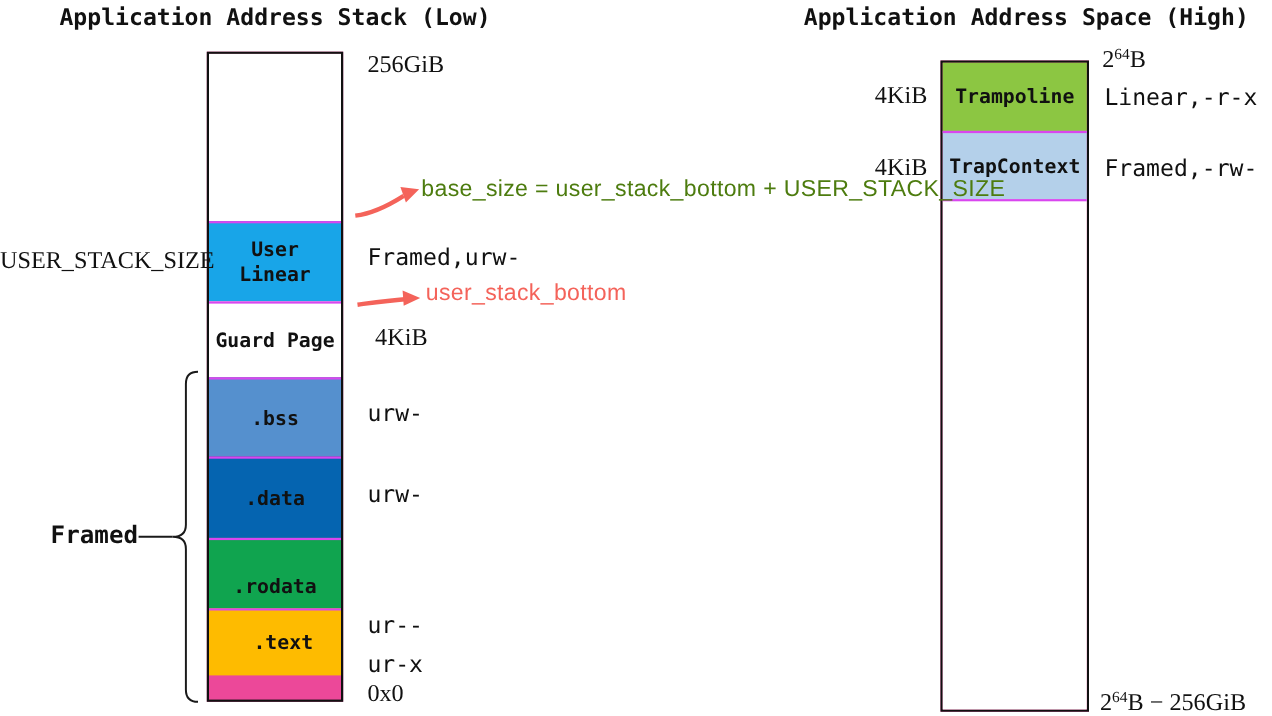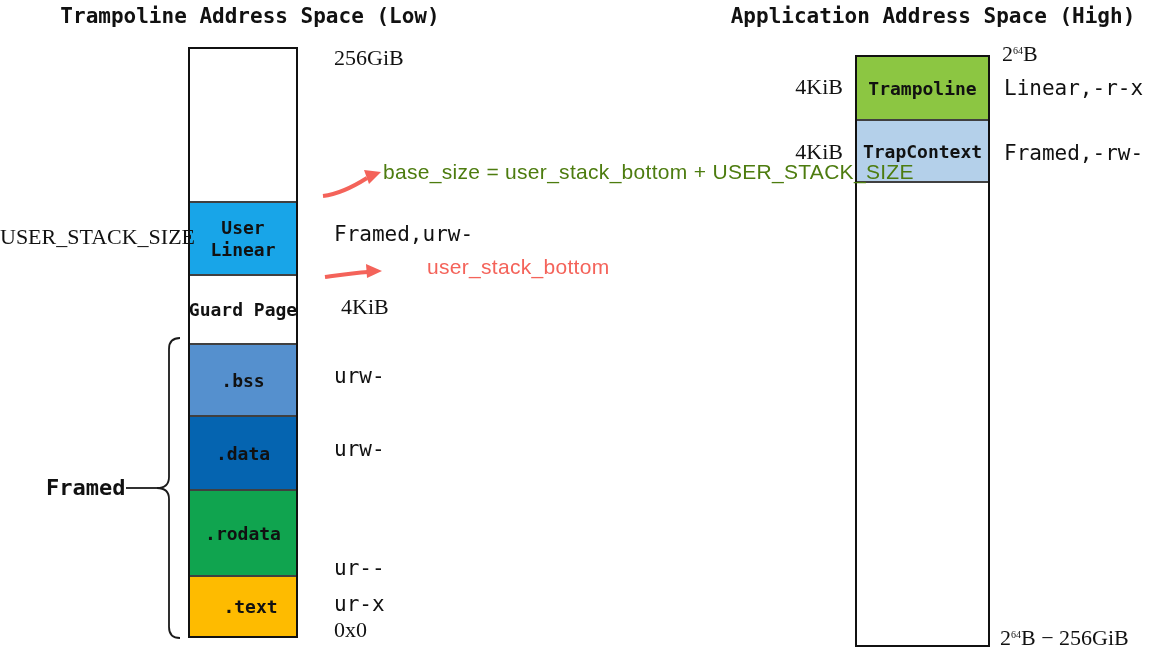--- a/index.html
+++ b/index.html
@@ -28,7 +28,7 @@
 
 <div class="canvas">
 
-  <div class="abs title" style="left:25px;top:4px;width:450px;">Trampoline Address Space (Low)</div>
+  <div class="abs title" style="left:25px;top:4px;width:450px;">Application Address Stack (Low)</div>
 
   <div class="abs membox" style="left:188px;top:47px;width:110px;height:591px;">
     <div class="seg" style="top:0;height:152px;background:#fff;"></div>

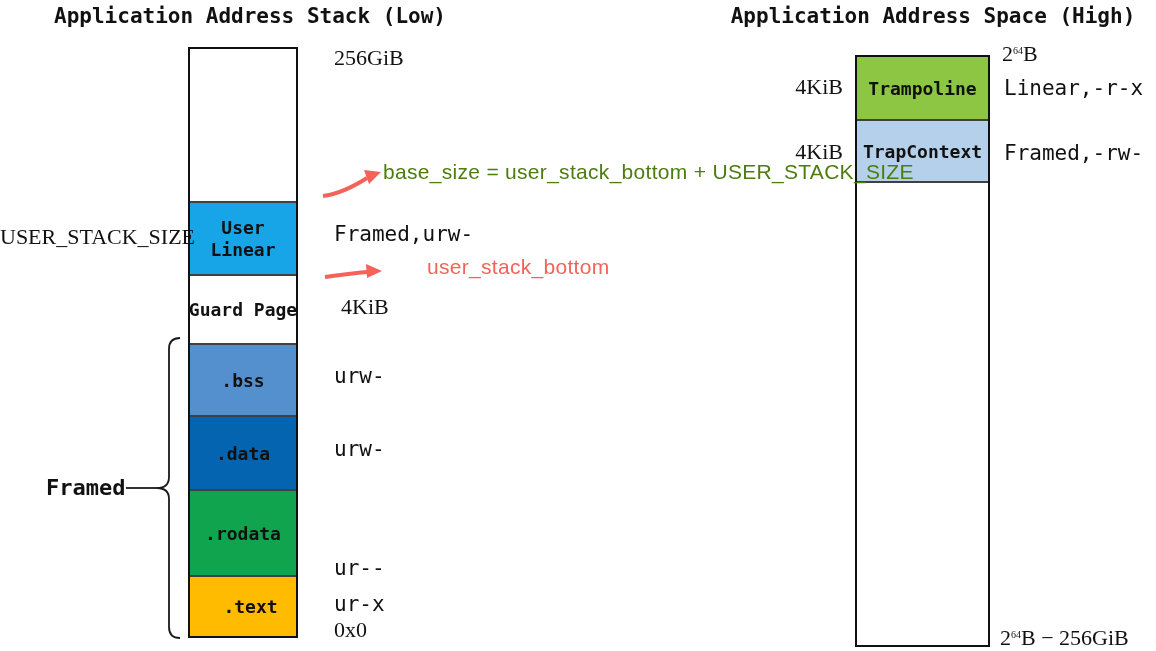--- a/index.html
+++ b/index.html
@@ -18,7 +18,7 @@
         white-space:nowrap;}
   .serifl{font-family:"Liberation Serif","DejaVu Serif",serif;font-size:22px;
           white-space:nowrap;}
-  .sup{font-size:10px;vertical-align:7px;}
+  .sup{font-size:14px;vertical-align:7px;}
   .redtext{font-family:"Liberation Sans",sans-serif;font-size:21px;white-space:nowrap;
            z-index:5;letter-spacing:0.3px;}
   svg{display:block;}

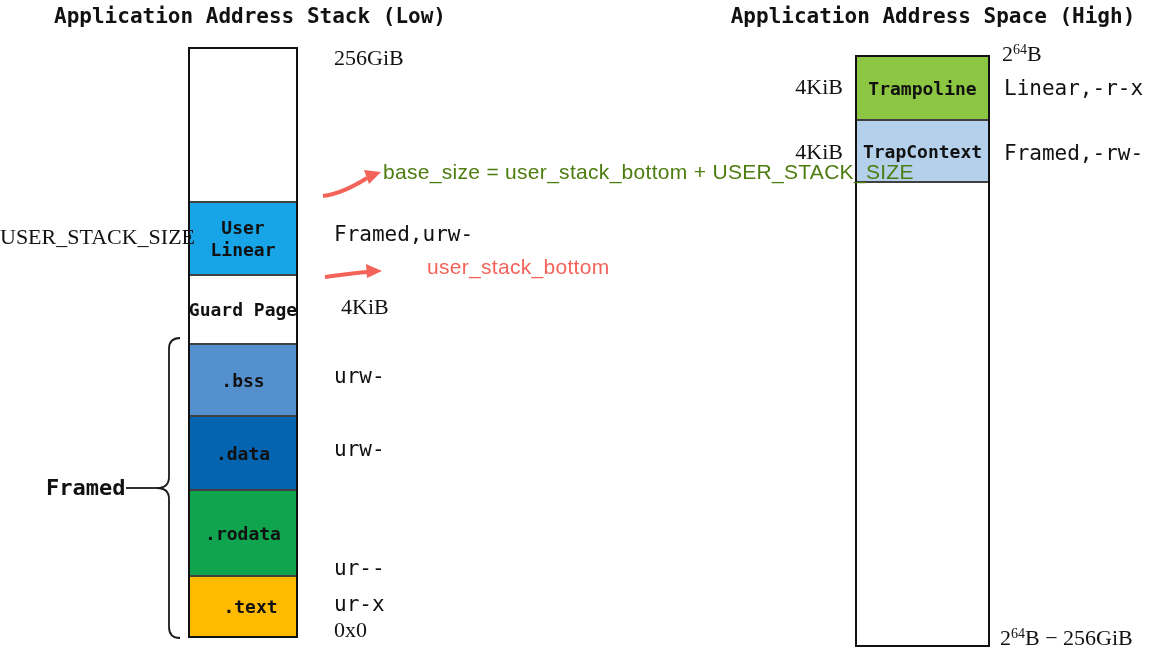--- a/index.html
+++ b/index.html
@@ -12,7 +12,7 @@
   .seg{position:absolute;left:0;right:0;box-sizing:border-box;display:flex;
        align-items:center;justify-content:center;font-size:18px;font-weight:600;
        white-space:nowrap;}
-  .bline{border-top:2px solid #404040;}
+  .bline{border-top:2px solid #d946ef;}
   .seg .twoline{text-align:center;line-height:22px;}
   .perm{font-family:"DejaVu Sans Mono",monospace;font-size:21px;font-weight:500;
         white-space:nowrap;}

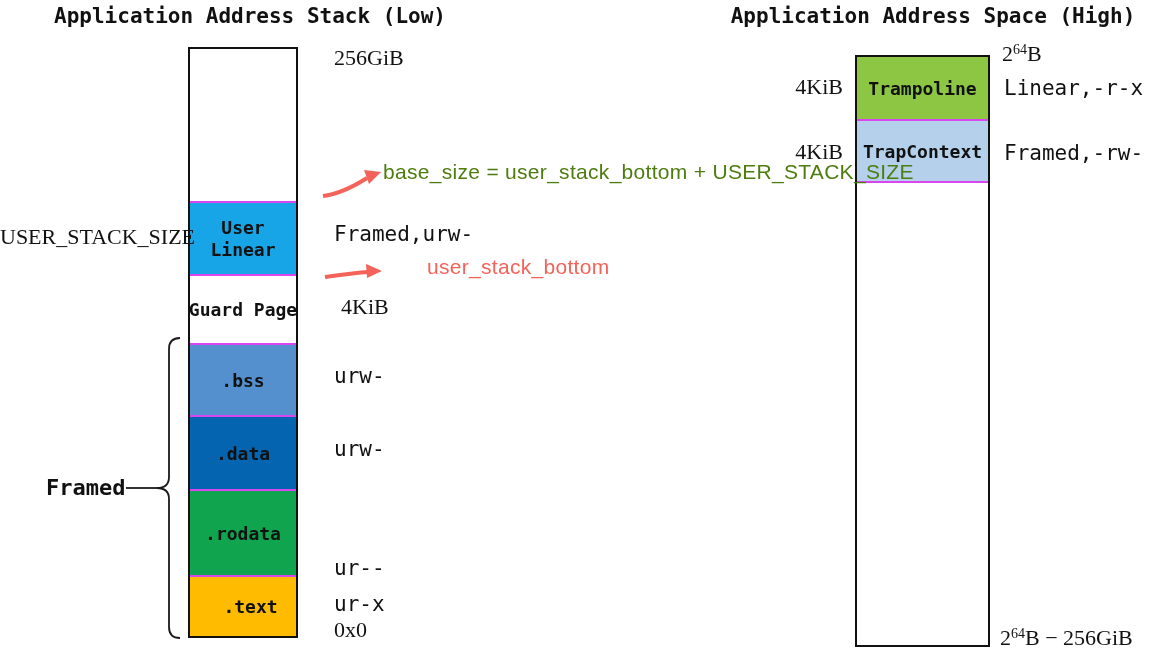--- a/index.html
+++ b/index.html
@@ -30,7 +30,7 @@
 
   <div class="abs title" style="left:25px;top:4px;width:450px;">Application Address Stack (Low)</div>
 
-  <div class="abs membox" style="left:188px;top:47px;width:110px;height:591px;">
+  <div class="abs membox" style="left:188px;top:47px;width:124px;height:591px;">
     <div class="seg" style="top:0;height:152px;background:#fff;"></div>
     <div class="seg bline" style="top: 152px; height: 73px; background-color: rgb(24, 165, 232);">
       <div class="twoline"><span>User</span><br><span>Linear</span></div>

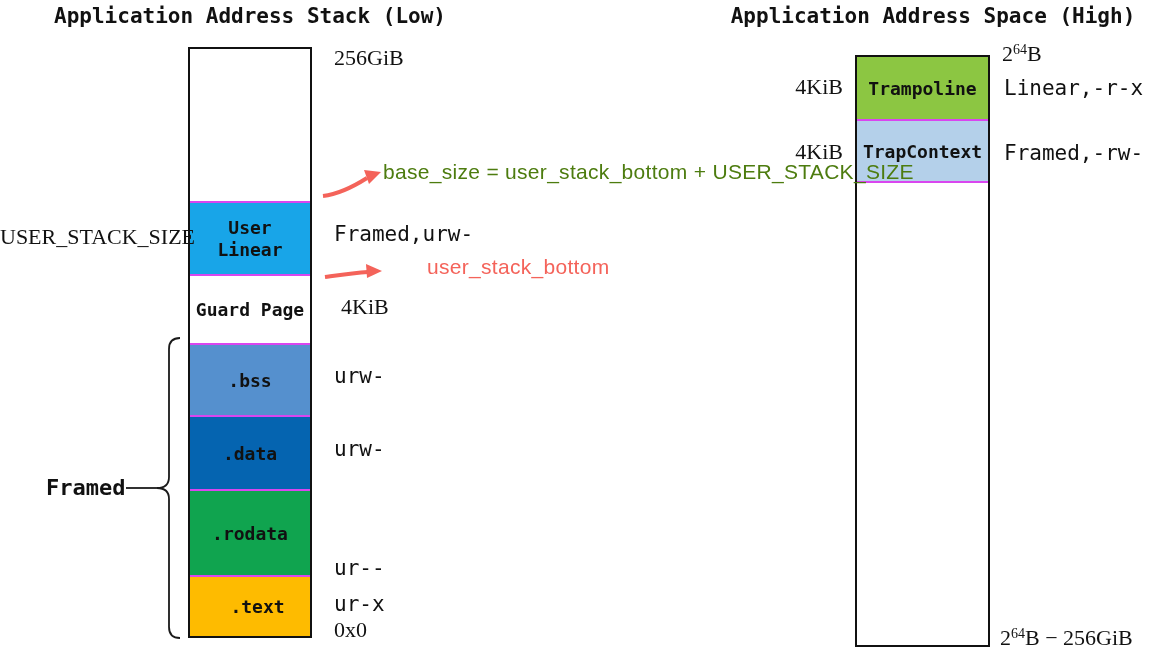--- a/index.html
+++ b/index.html
@@ -79,7 +79,7 @@
     <path d="M3,15 C18,13 32,11 46,10" fill="none" stroke="currentColor" stroke-width="4"></path>
     <polygon points="60,9 44,2 45,16" fill="currentColor"></polygon>
   </svg>
-  <div class="abs redtext" style="left:387px;top:255px;color:#F4635A;margin-left:40px;">user_stack_bottom</div>
+  <div class="abs redtext" style="left:387px;top:255px;color:#F4635A;">user_stack_bottom</div>
 
   <div class="abs title" style="left:703px;top:4px;width:460px;">Application Address Space (High)</div>
 

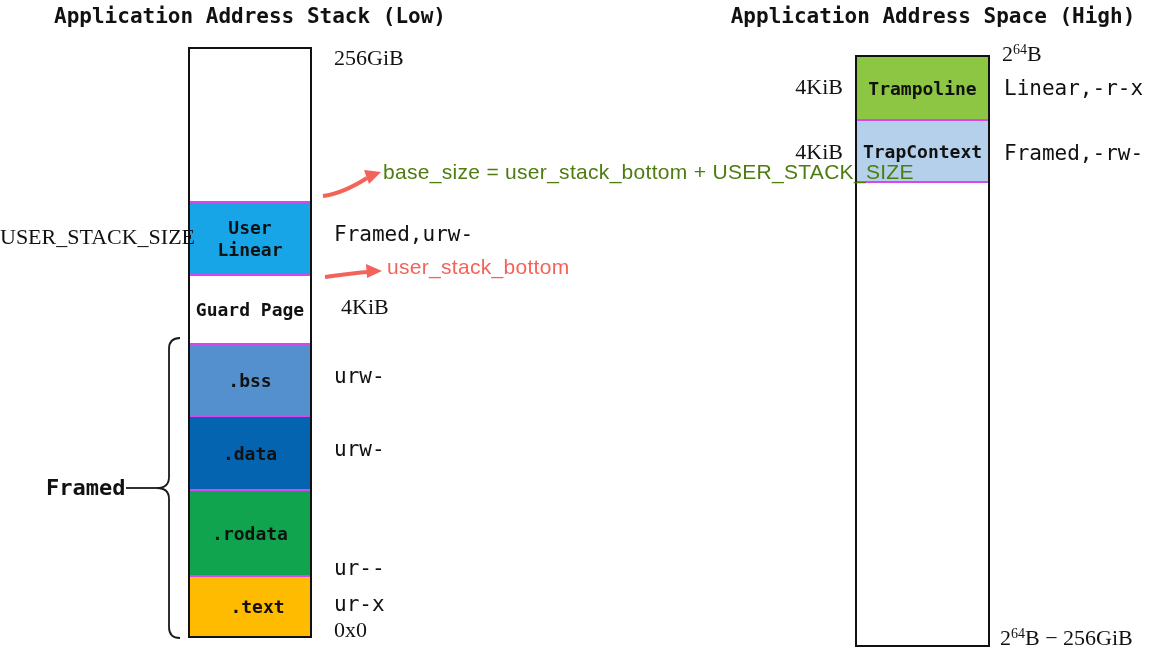--- a/index.html
+++ b/index.html
@@ -47,7 +47,7 @@
     <div class="seg bline" style="top: 440px; height: 86px; background-color: rgb(16, 164, 79);">
       <span>.rodata</span>
     </div>
-    <div class="seg bline" style="top: 526px; height: 61px; background-color: rgb(254, 187, 0); padding-left: 15px;">
+    <div class="seg bline" style="top: 504px; height: 61px; background-color: rgb(254, 187, 0); padding-left: 15px;">
       <span>.text</span>
     </div>
   </div>

